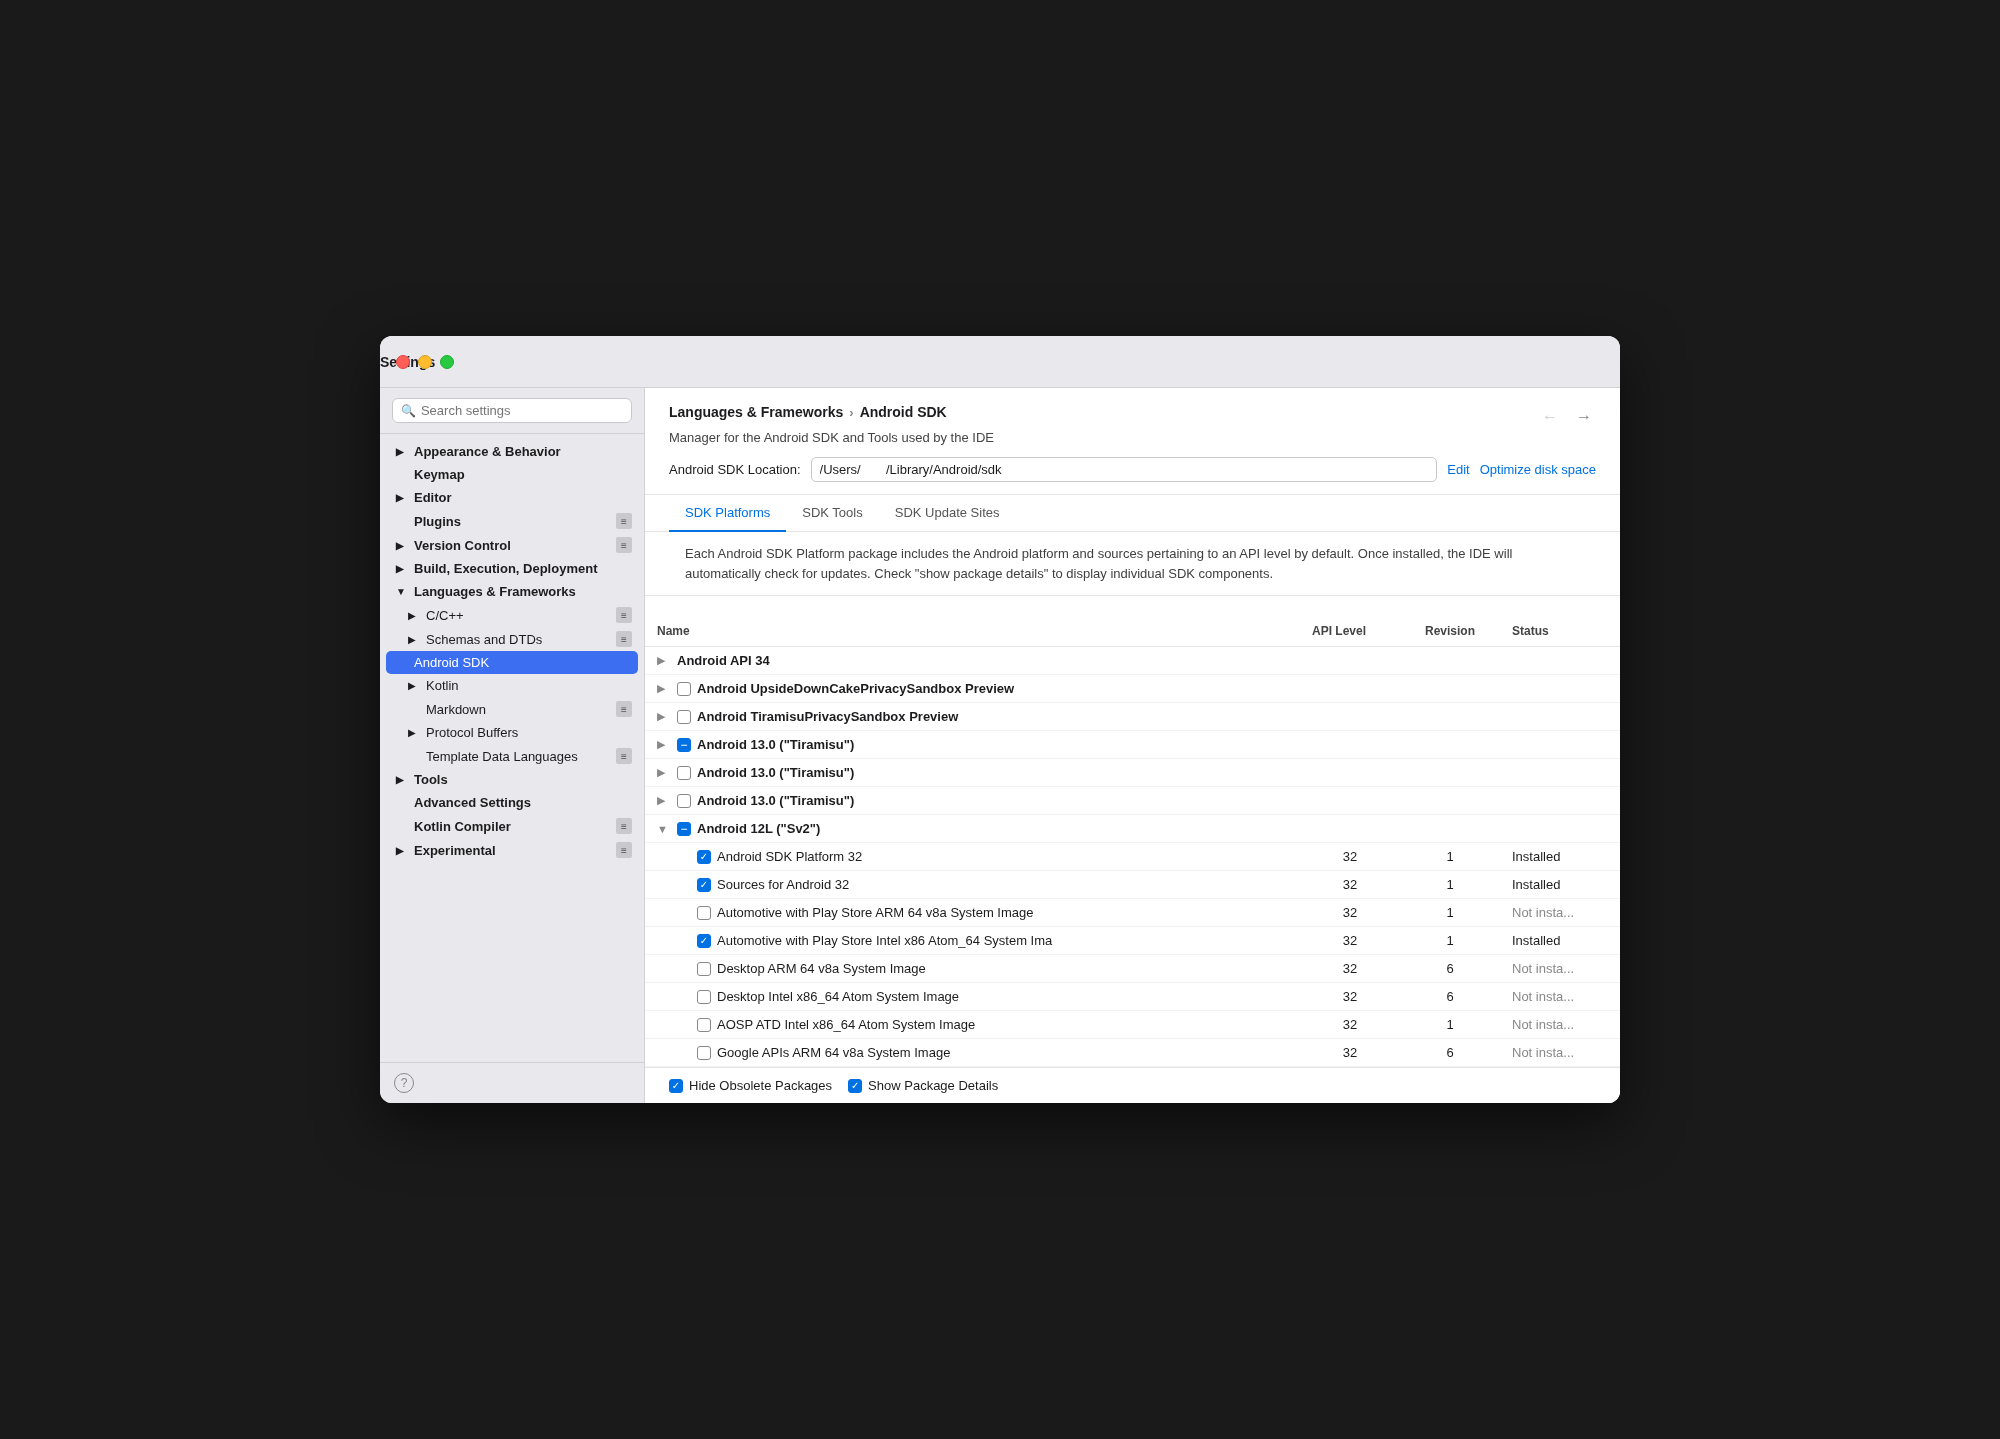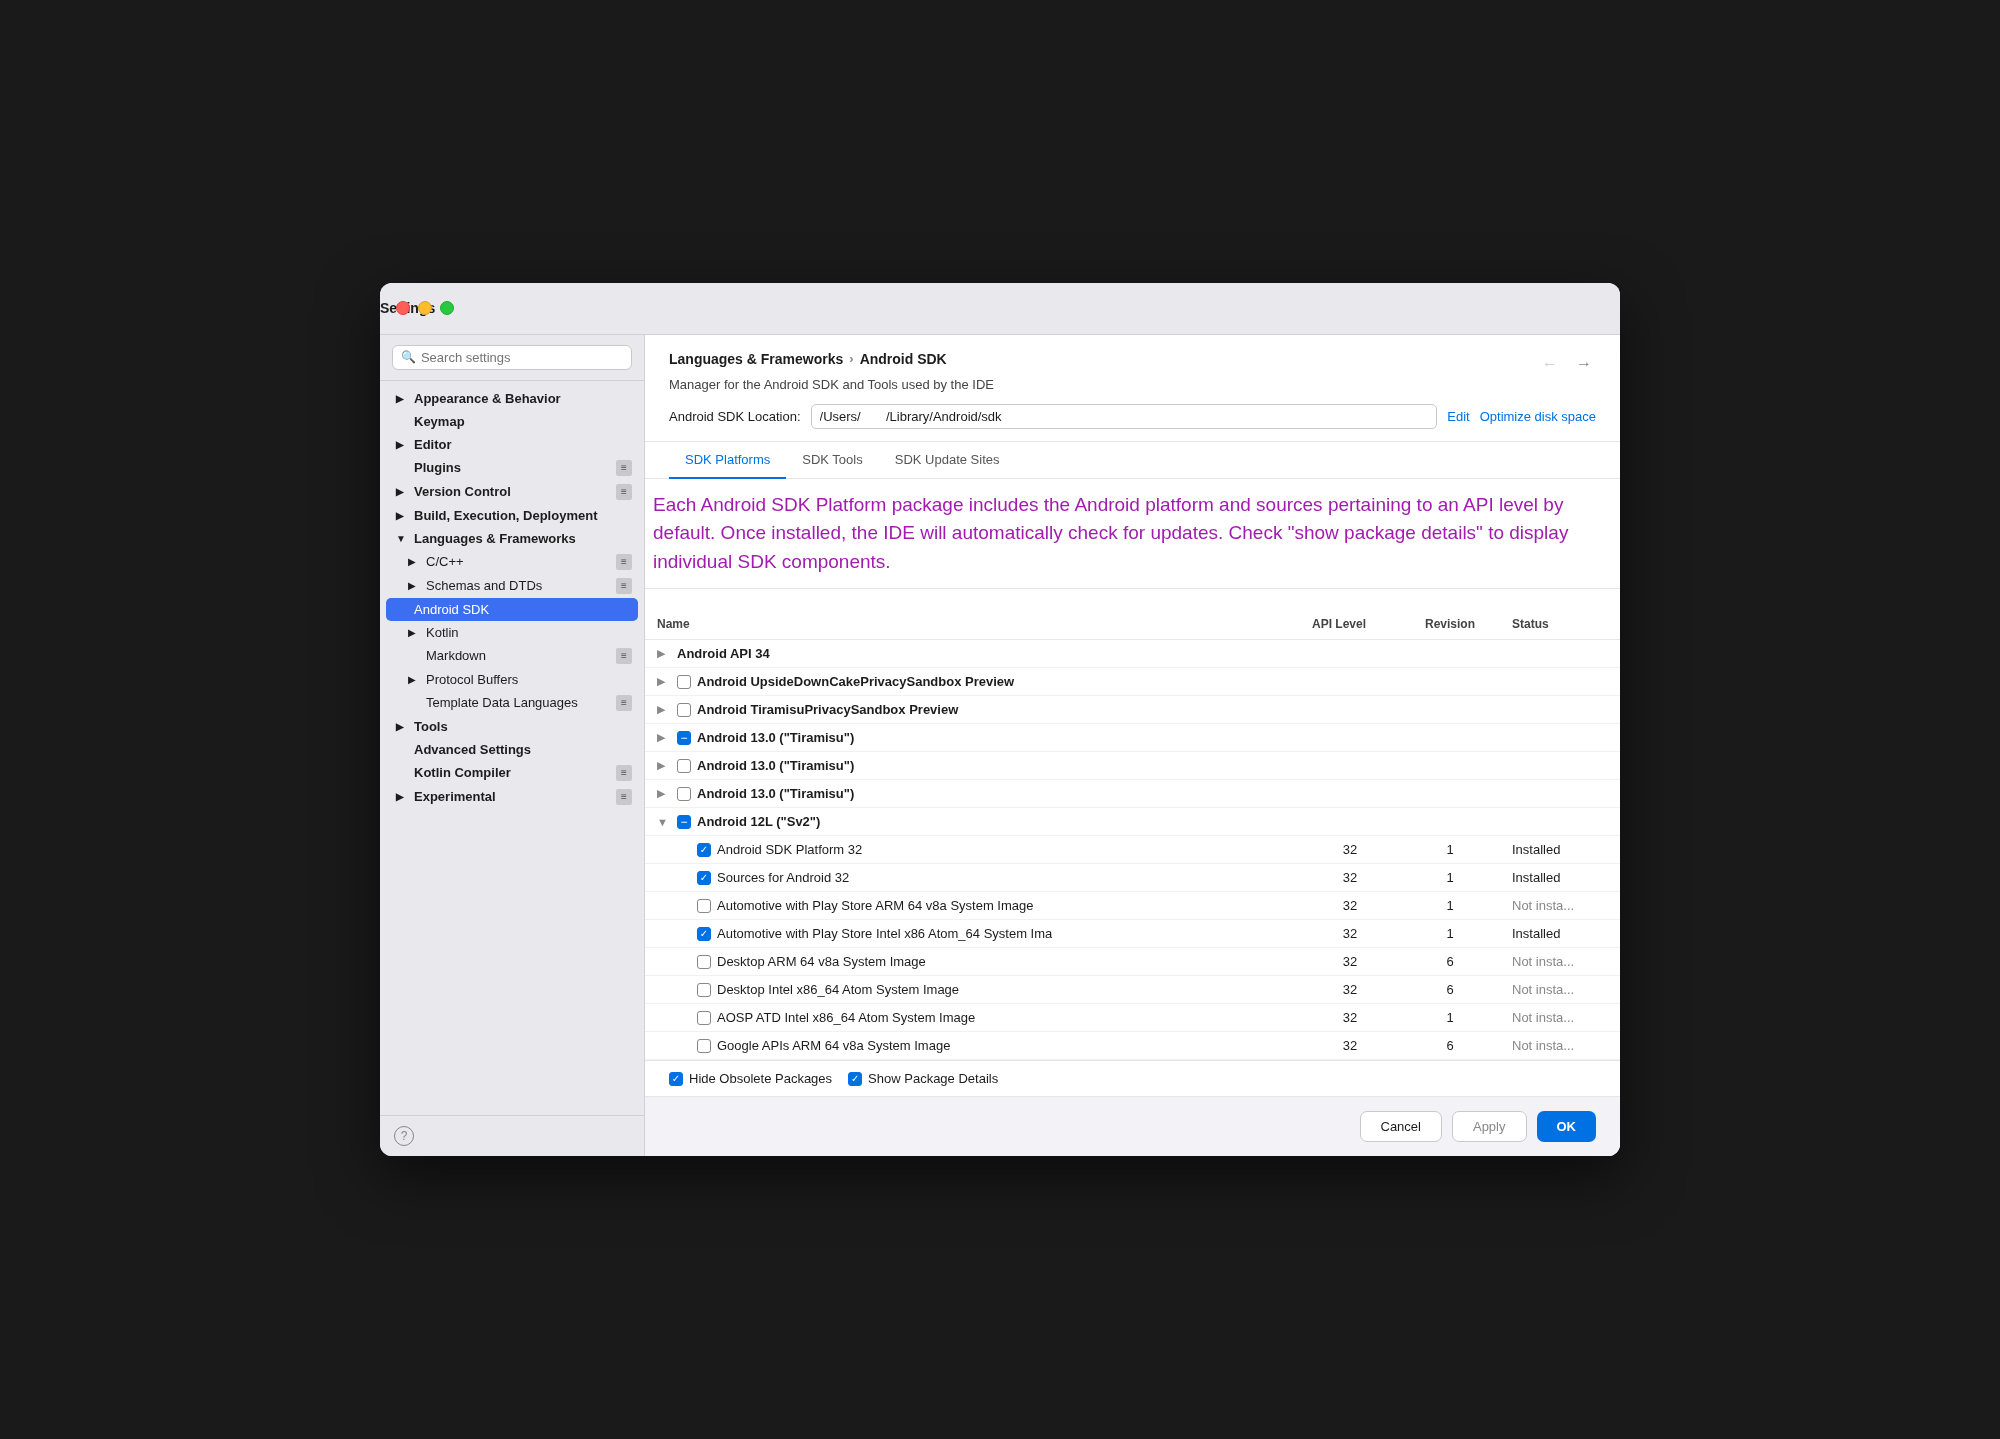--- a/index.html
+++ b/index.html
@@ -237,9 +237,9 @@
       min-height: 0;
     }
     .table-description {
-      padding: 12px 8px;
-      font-size: 19px;
-      color: #a21caf;
+      padding: 12px 40px;
+      font-size: 13px;
+      color: #404040;
       line-height: 1.5;
       border-bottom: 1px solid #e5e5ea;
       flex-shrink: 0;

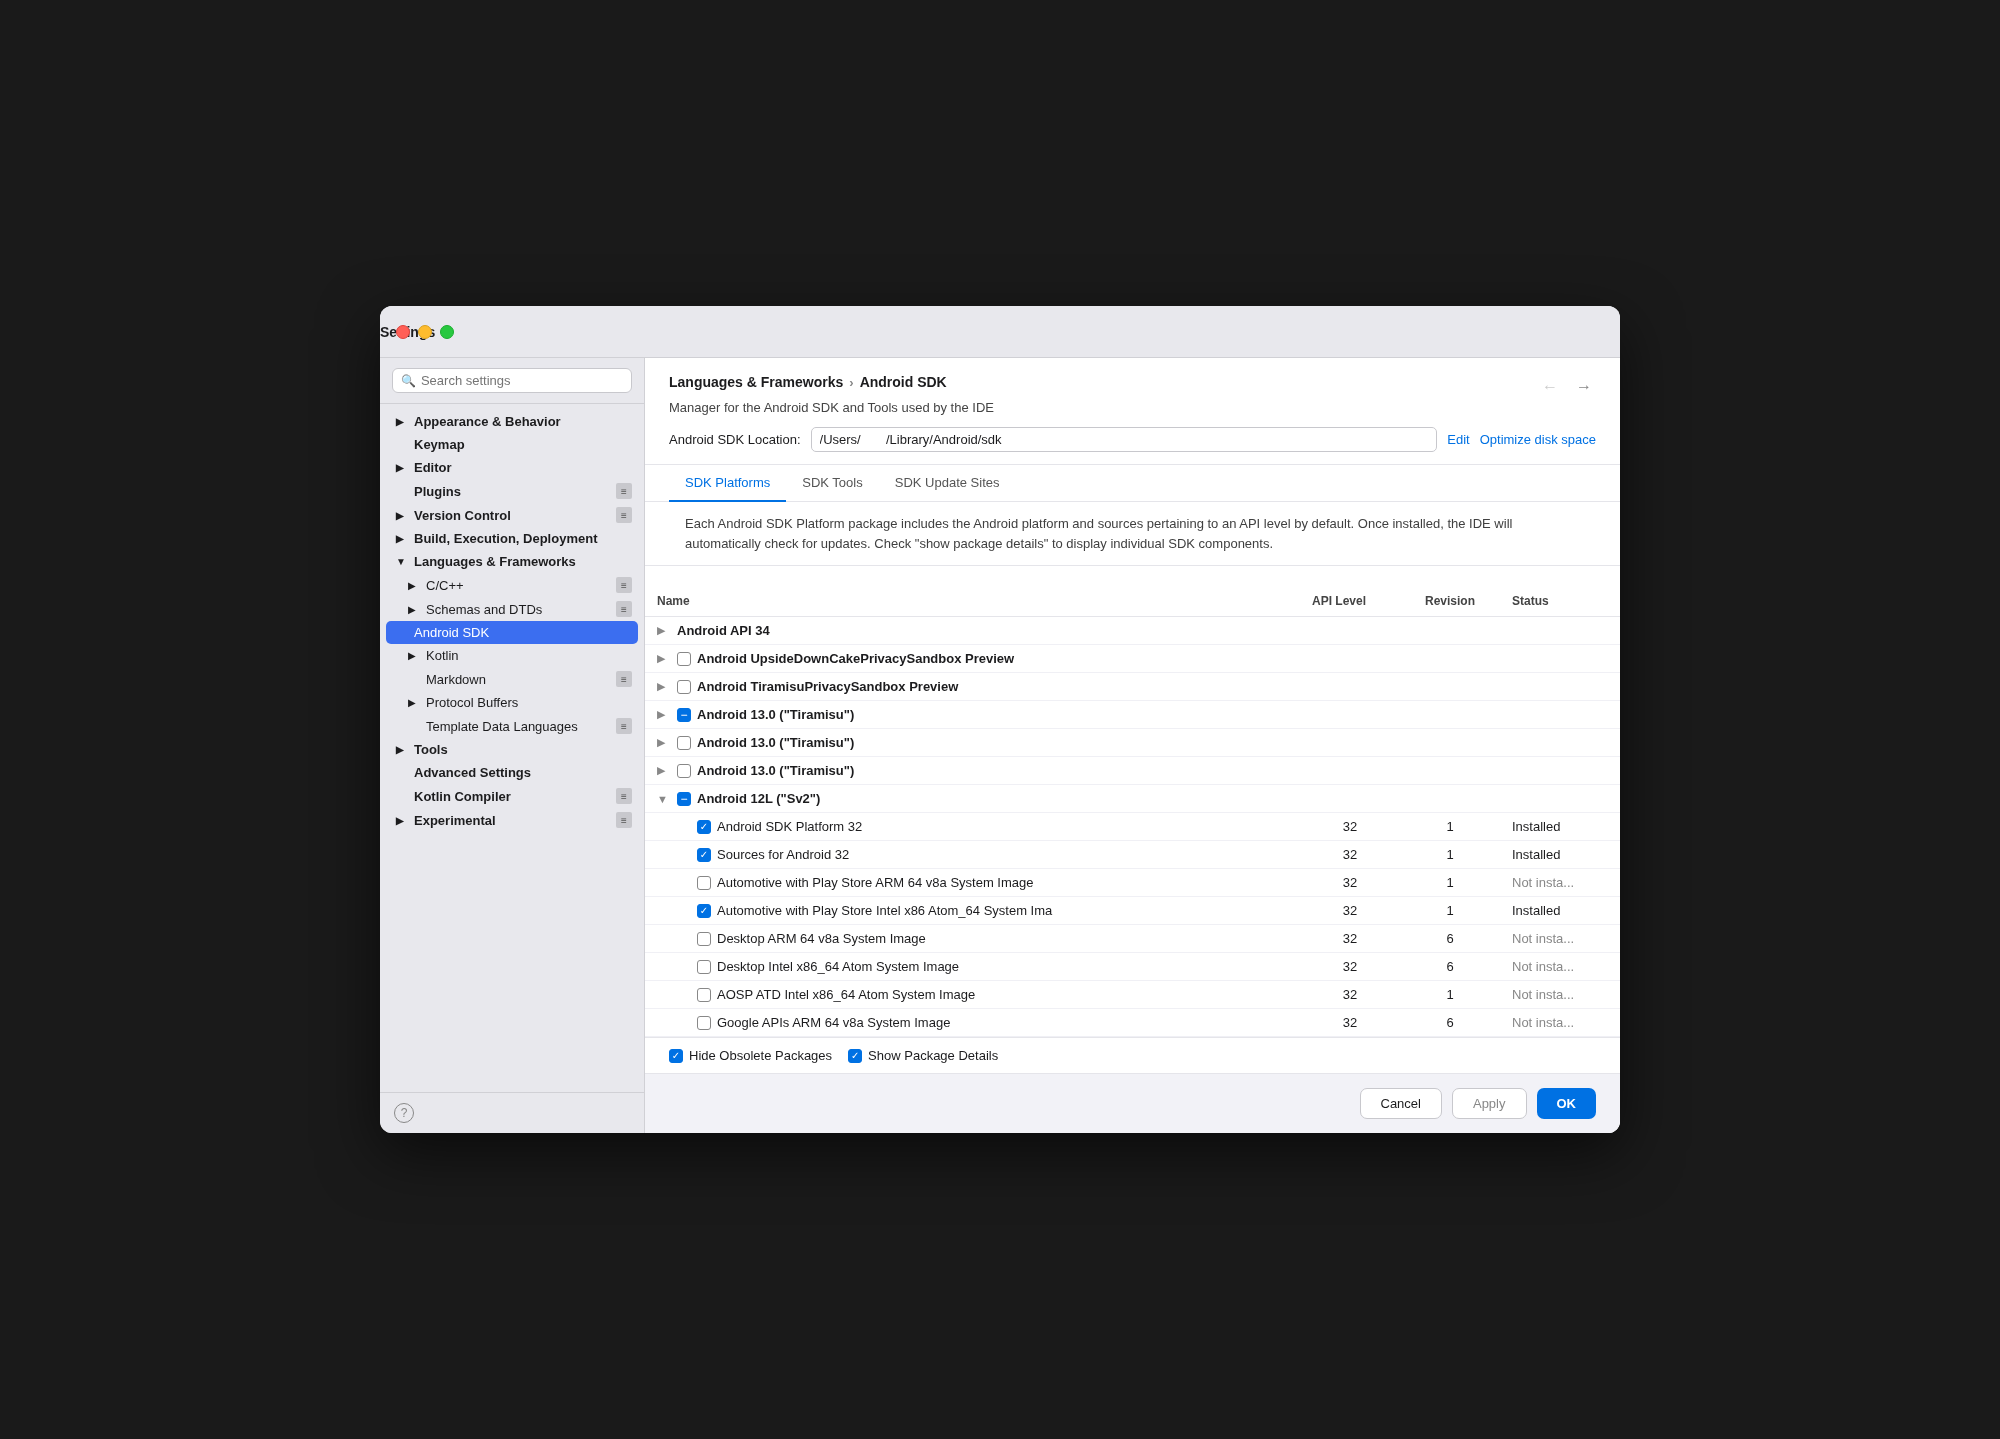--- a/index.html
+++ b/index.html
@@ -729,11 +729,6 @@
         </div>
       </div>
 
-      <div class="action-buttons">
-        <button class="btn btn-cancel">Cancel</button>
-        <button class="btn btn-apply">Apply</button>
-        <button class="btn btn-ok">OK</button>
-      </div>
     </div>
   </div>
 </div>

